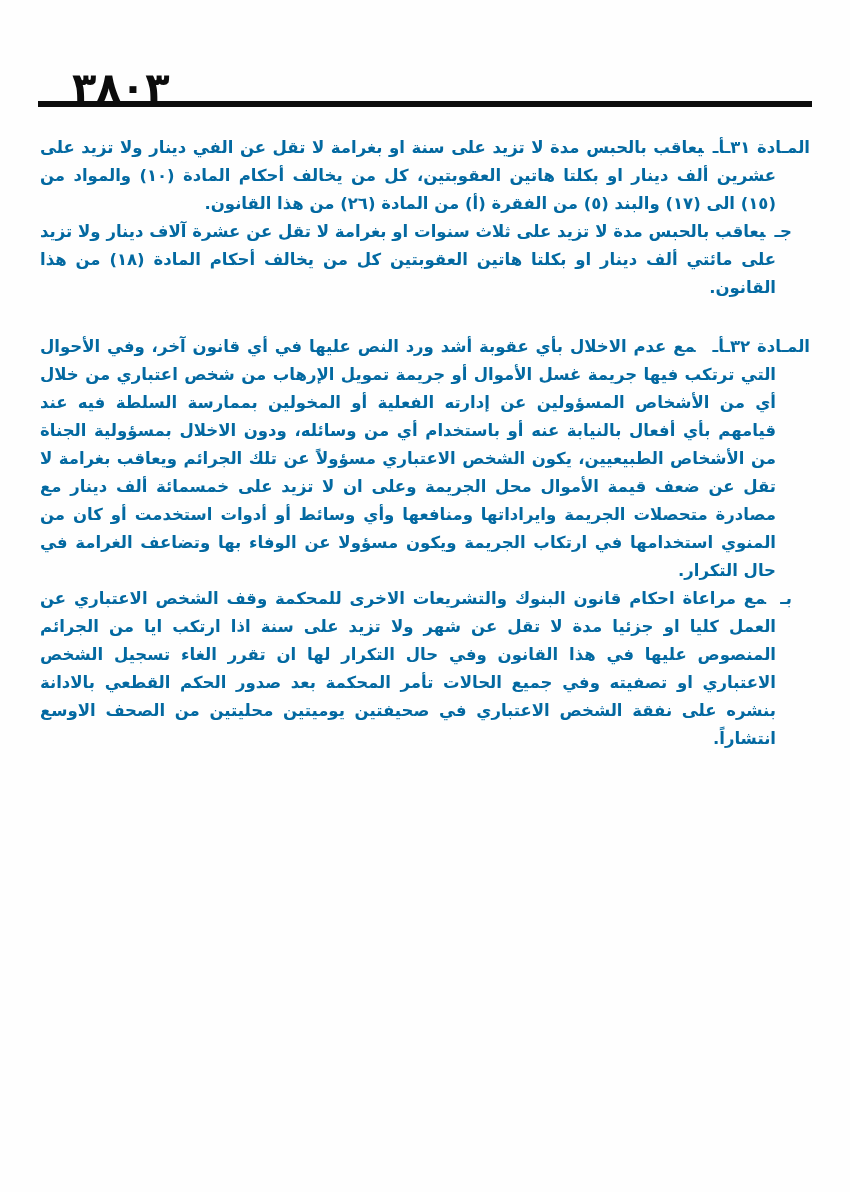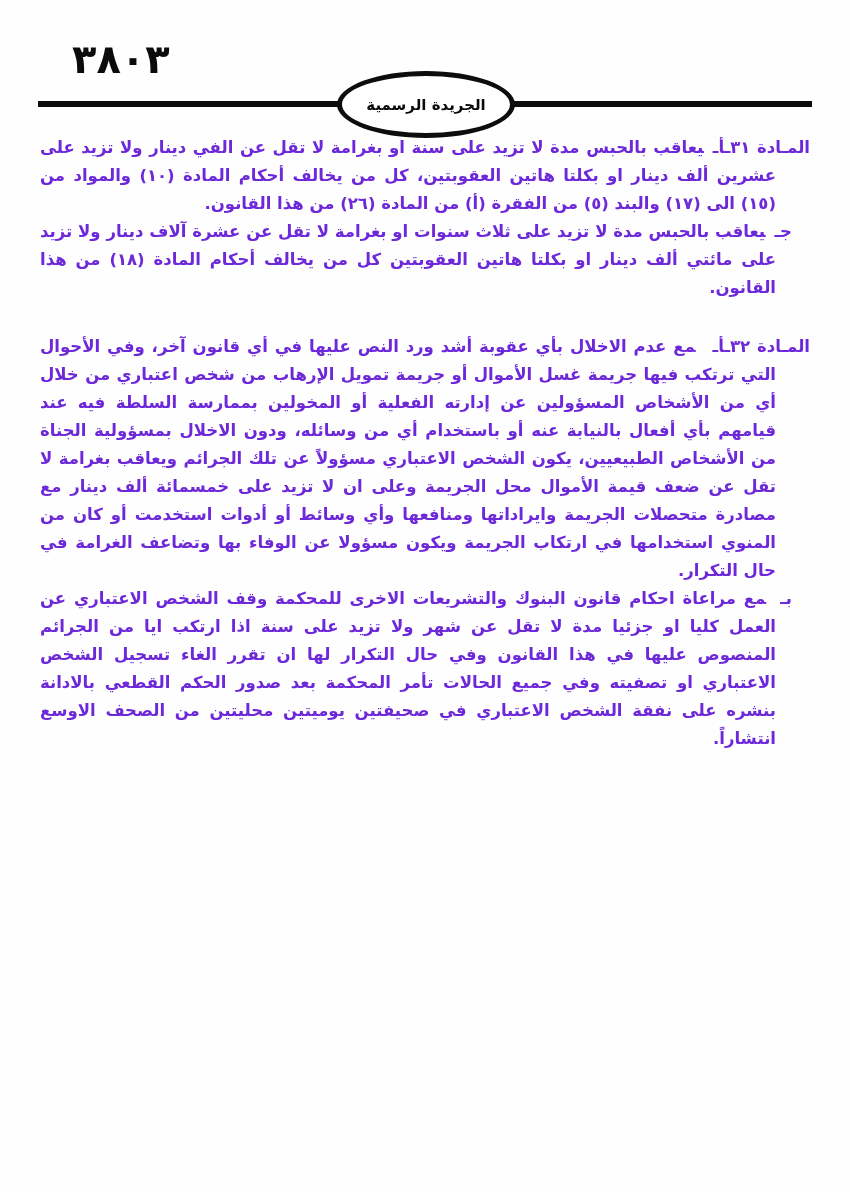--- a/index.html
+++ b/index.html
@@ -19,7 +19,7 @@
   
   .header { position: absolute; top: 0; left: 0; right: 0; height: 140px; }
   .page-number {
-    position: absolute; left: 72px; top: 36px;
+    position: absolute; left: 72px; top: 64px;
     font-size: 40px; font-weight: bold;
     letter-spacing: 4px;
     direction: rtl;

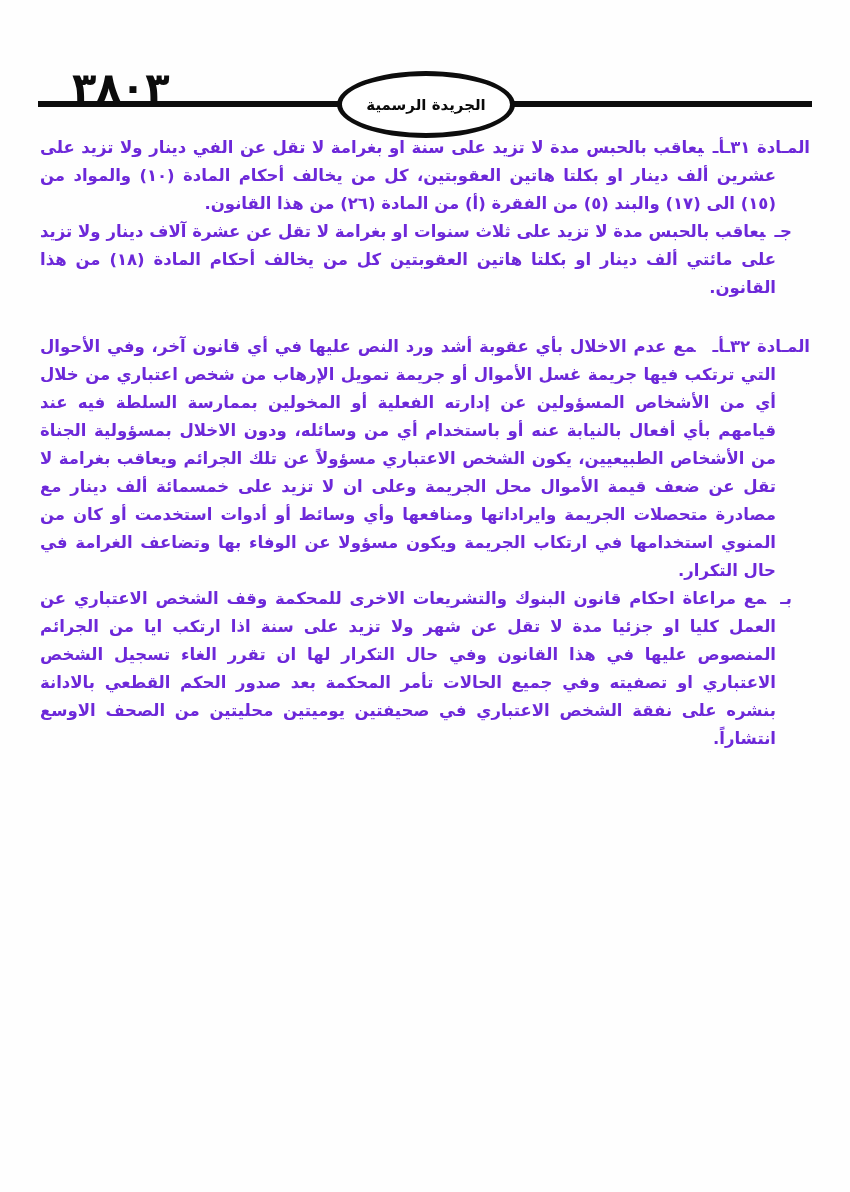--- a/index.html
+++ b/index.html
@@ -71,9 +71,6 @@
   <div class="header">
     <div class="page-number">٣٨٠٣</div>
     <div class="header-rule"></div>
-    <div class="gazette-badge">
-      <span>الجريدة الرسمية</span>
-    </div>
   </div>
 
   <div class="doc">

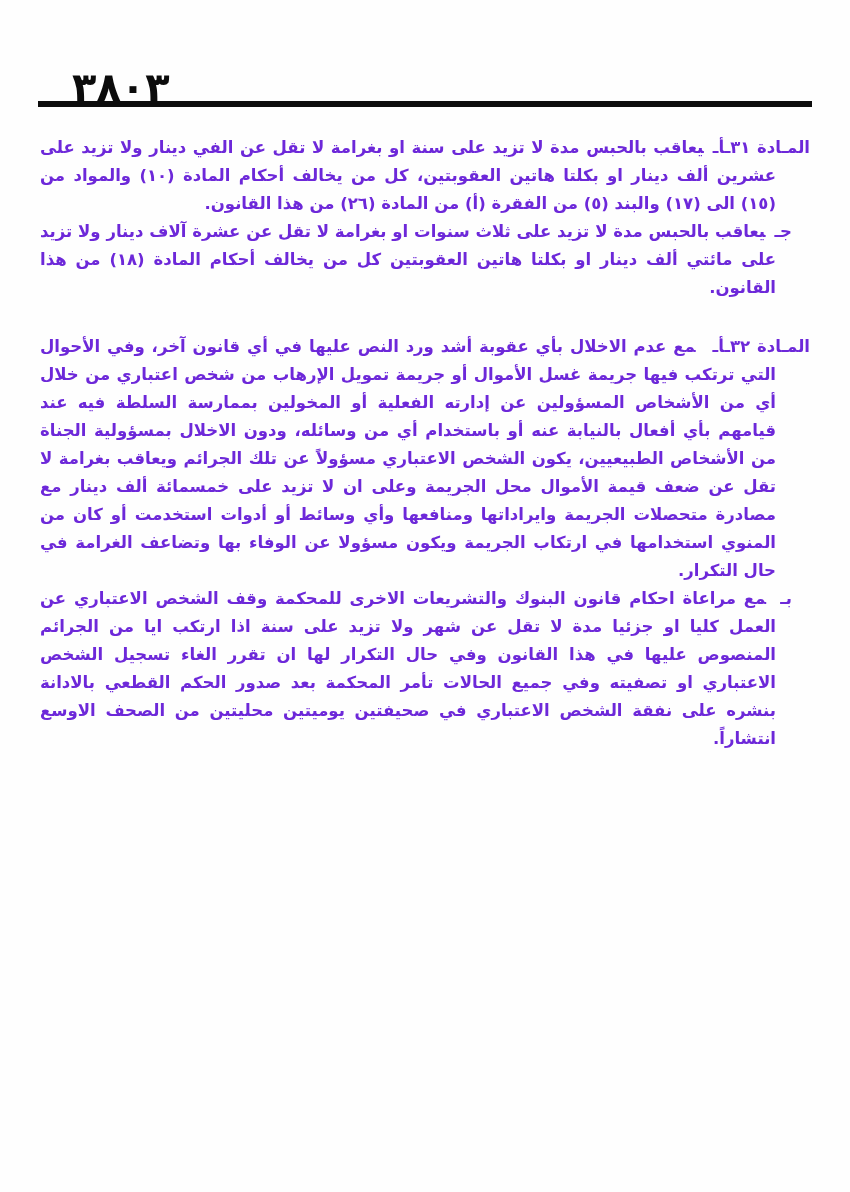--- a/index.html
+++ b/index.html
@@ -46,7 +46,7 @@
     font-size: 16.5px;
     font-weight: bold;
     line-height: 28px;
-    color: #6d28d9;
+    color: #0369a1;
     overflow: hidden;
   }
   .article { margin: 0; }

